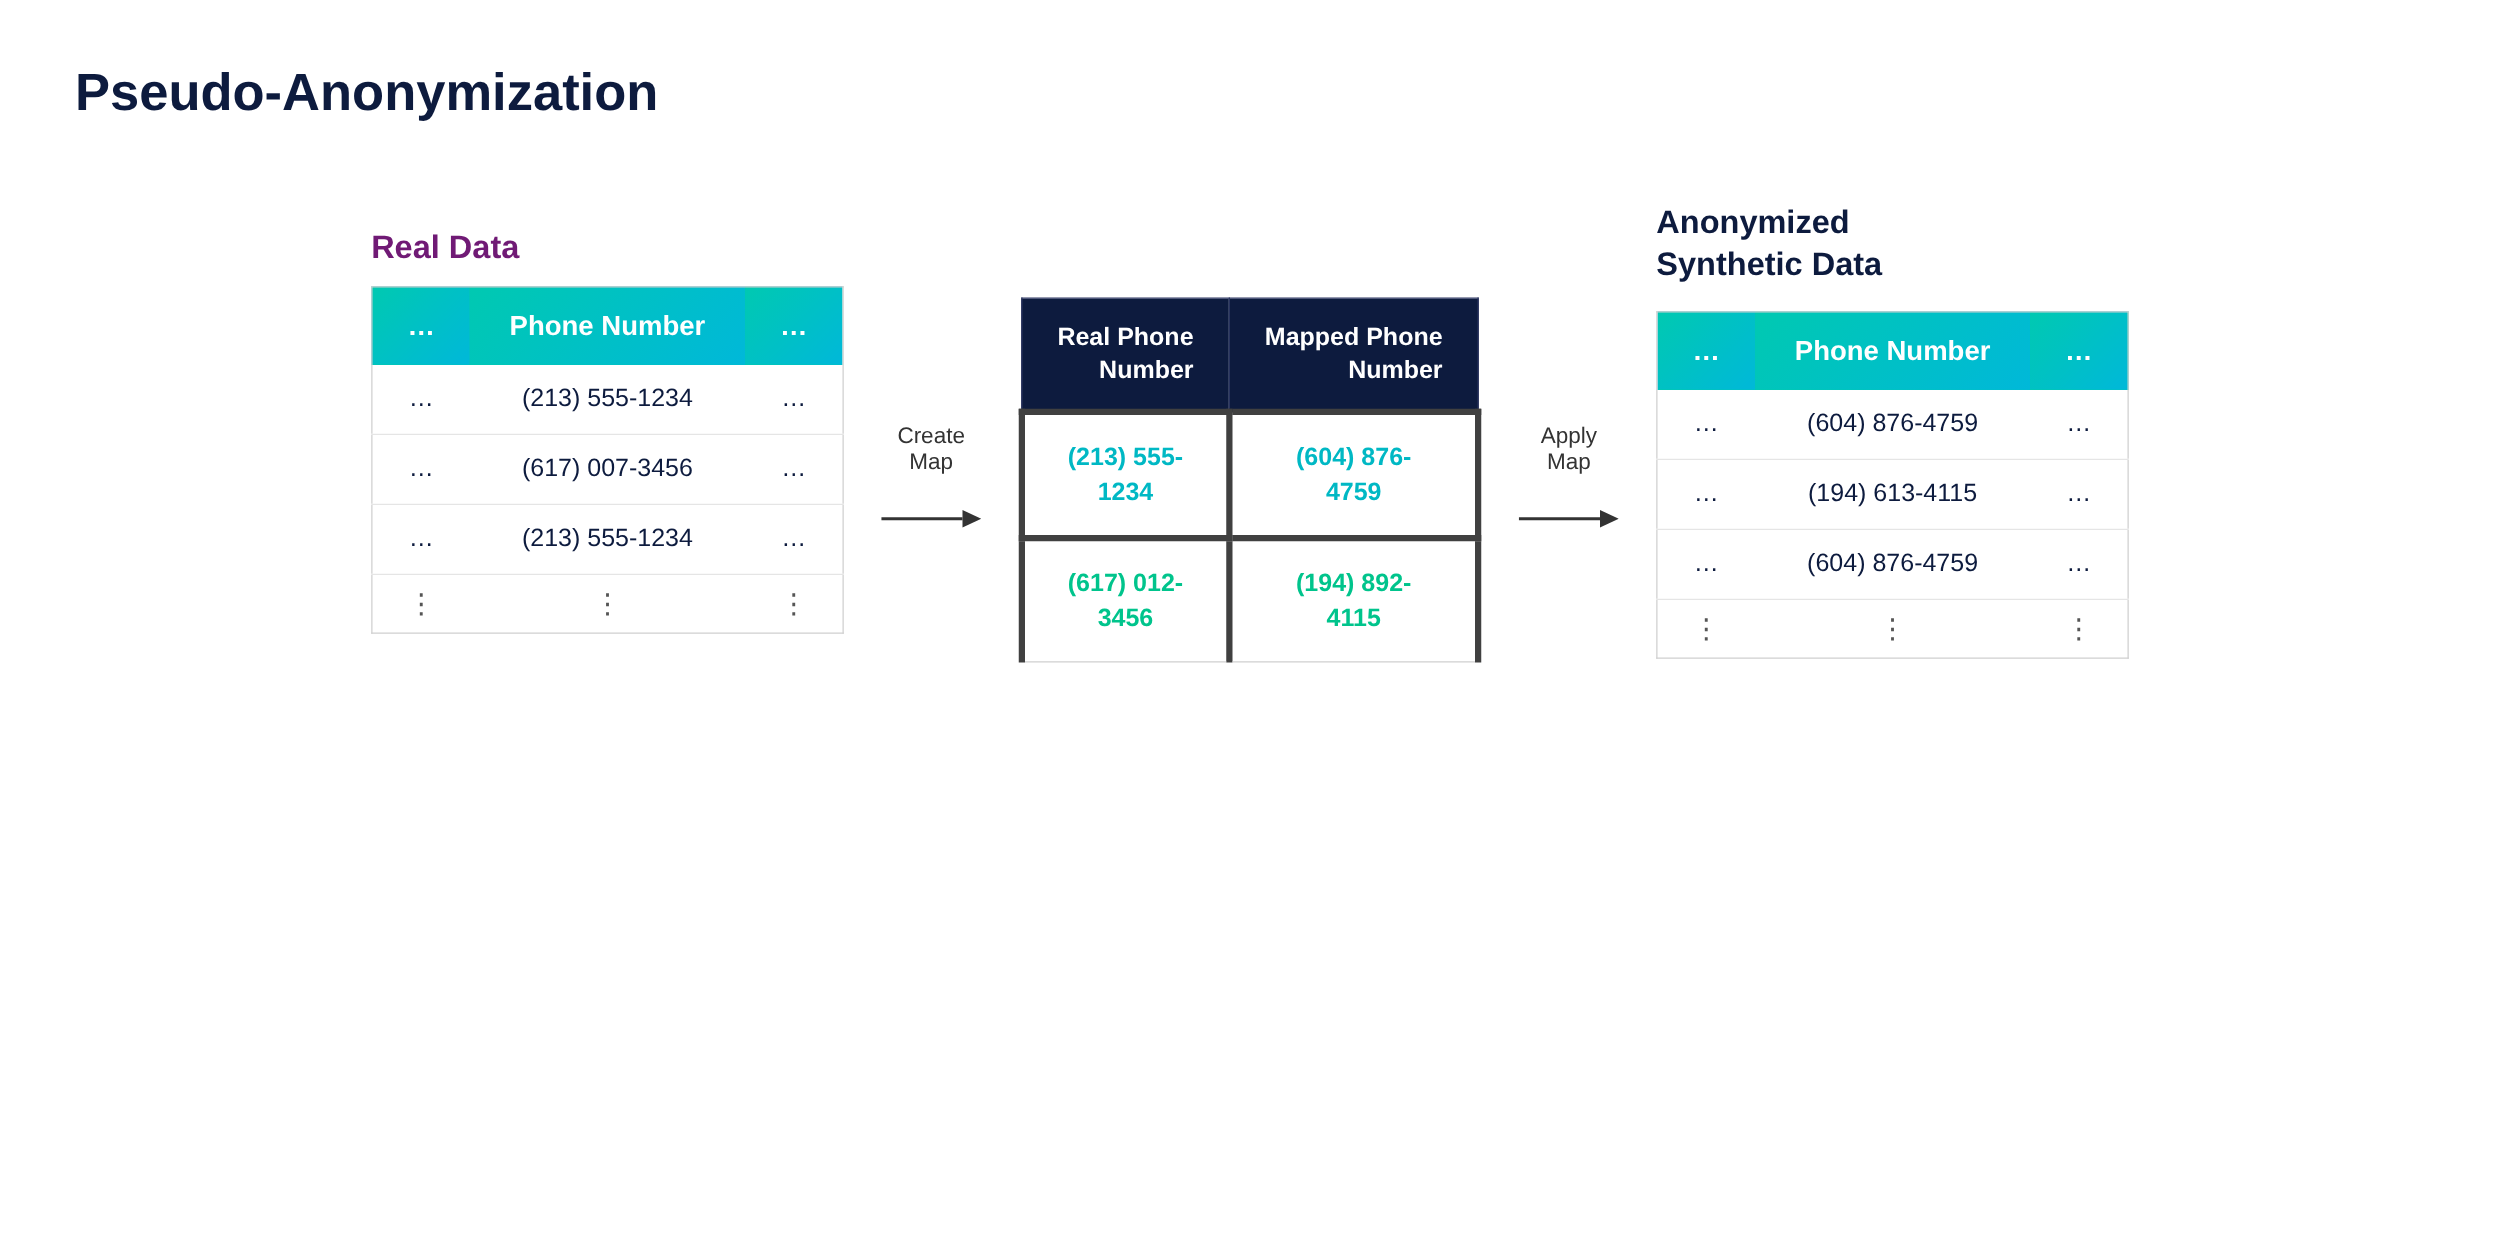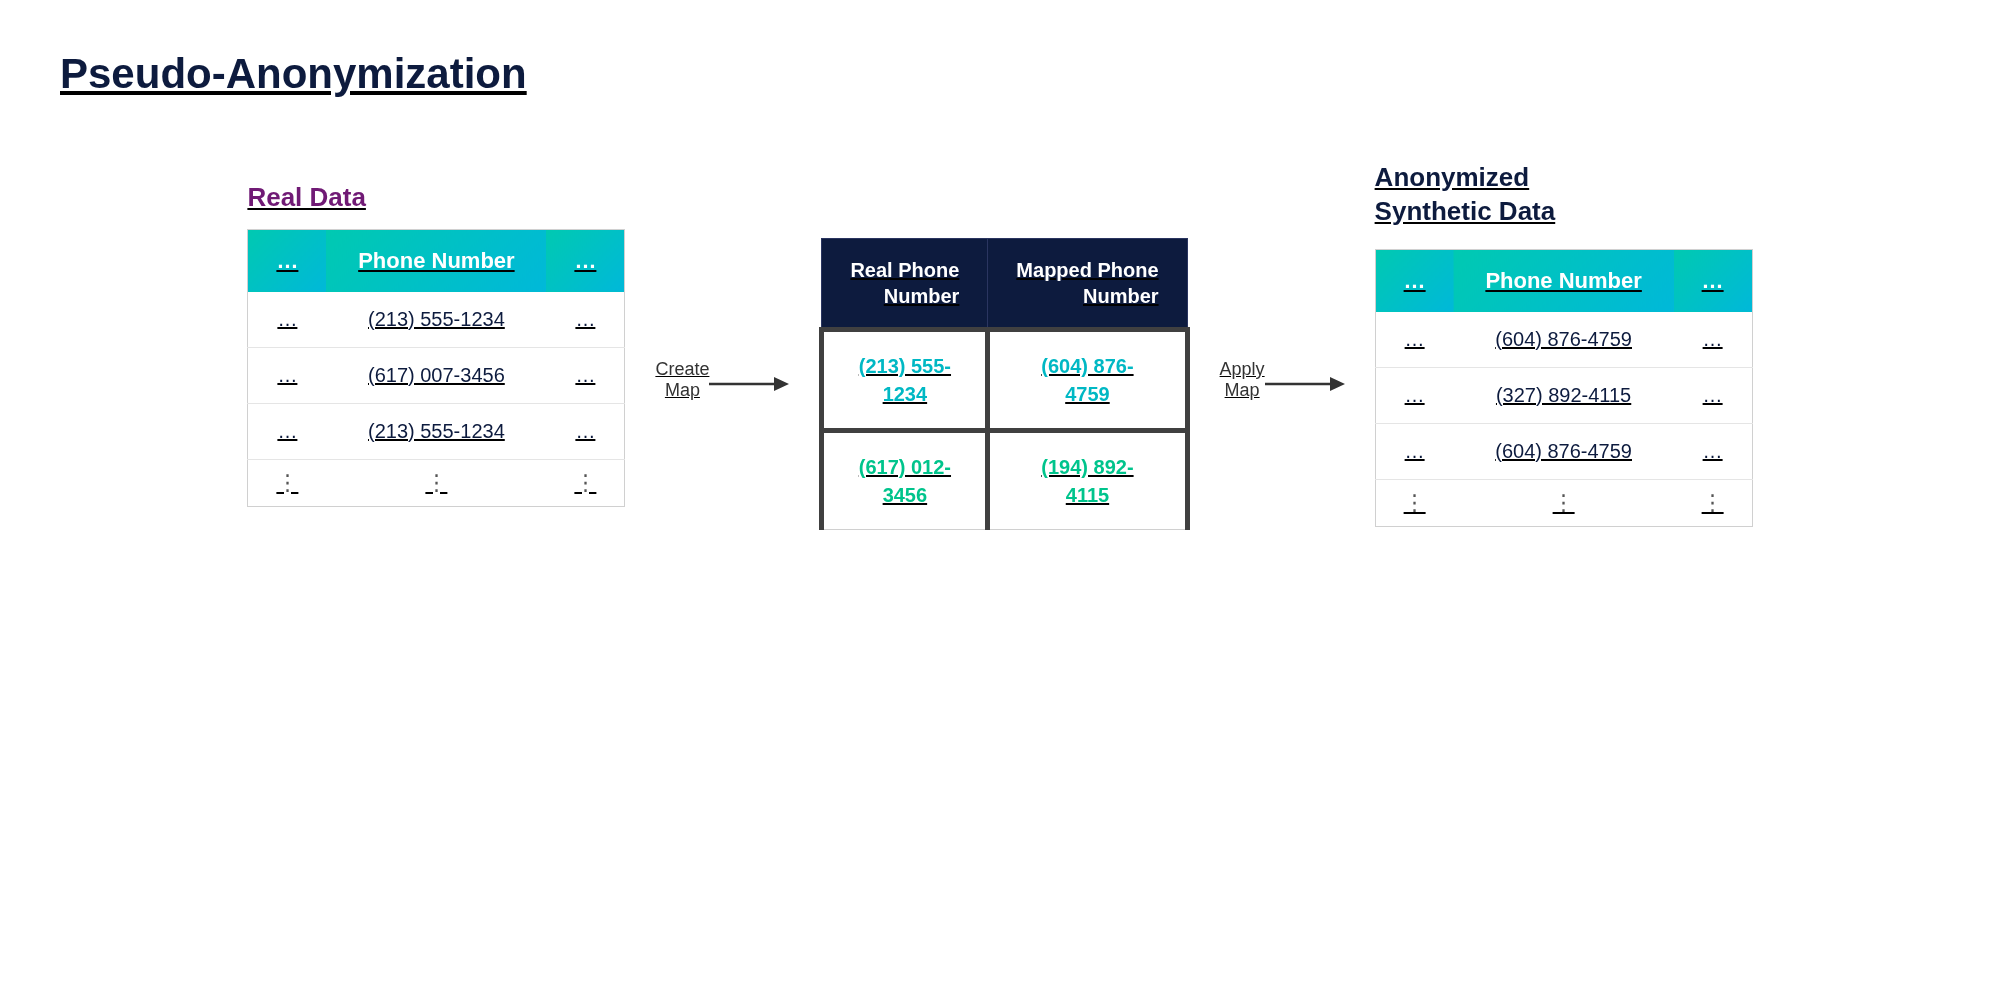--- a/index.html
+++ b/index.html
@@ -16,7 +16,6 @@
       width: 2000px;
       height: 1000px;
       padding: 50px 60px;
-      text-decoration: underline;
     }
 
     .page-title {

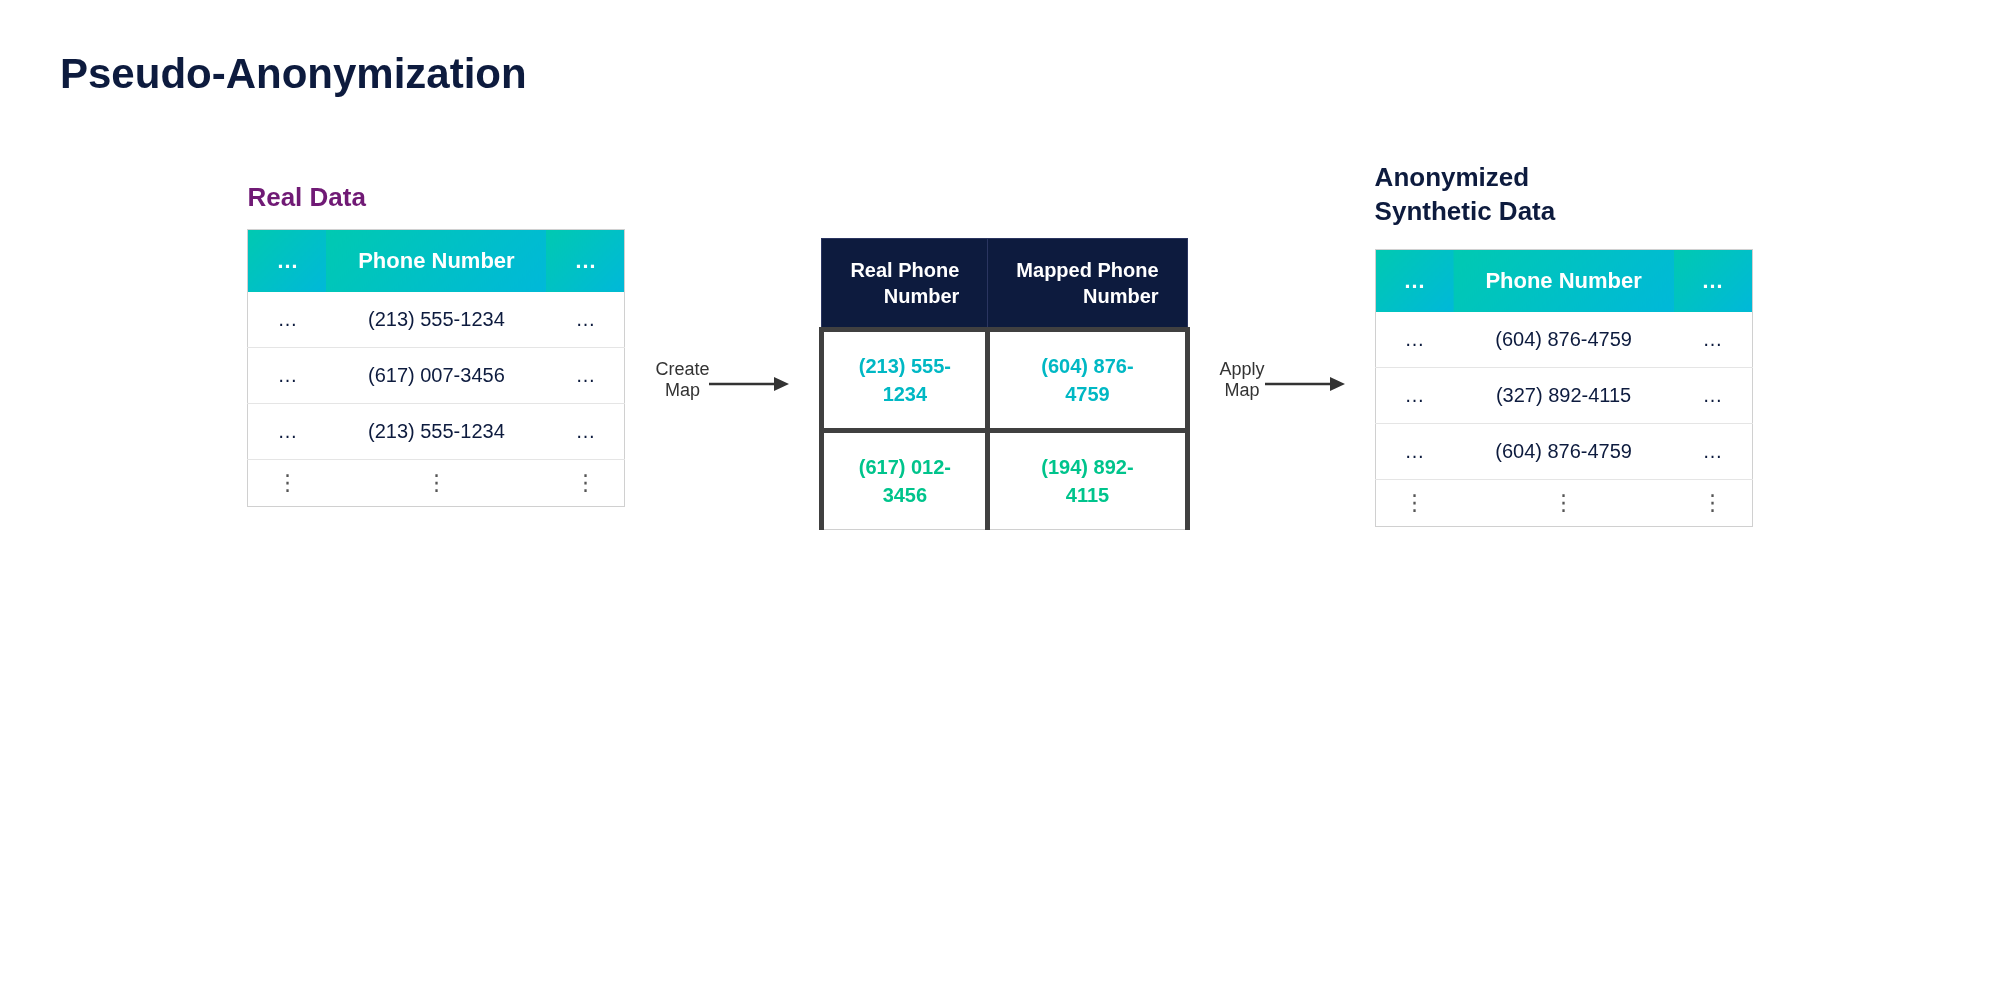--- a/index.html
+++ b/index.html
@@ -97,10 +97,11 @@
     
     .arrow-section {
       display: flex;
-      flex-direction: row;
+      flex-direction: column;
       align-items: center;
       margin: 0 30px;
       margin-top: 80px;
+      gap: 12px;
     }
 
     .arrow-label {

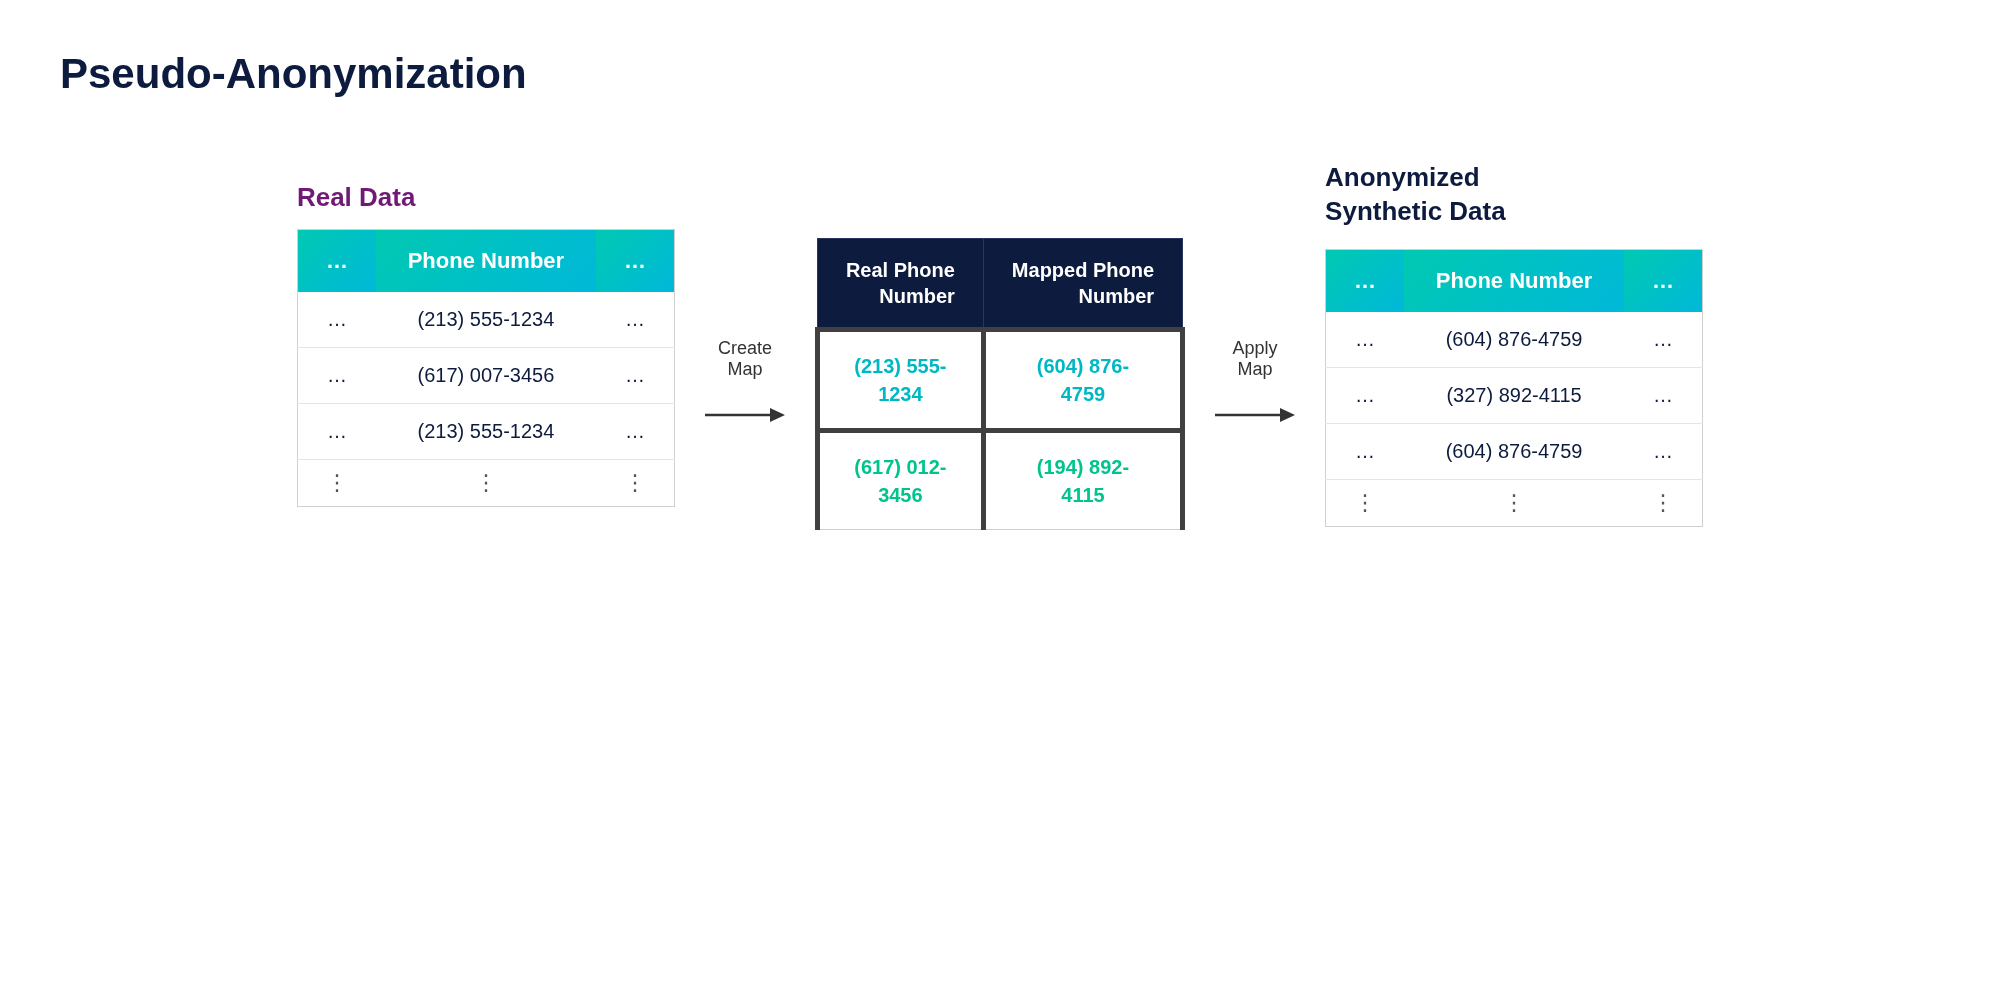--- a/index.html
+++ b/index.html
@@ -253,7 +253,7 @@
         </tr>
         <tr class="data-row">
           <td>…</td>
-          <td>(327) 892-4115</td>
+          <td>(194) 613-4115</td>
           <td>…</td>
         </tr>
         <tr class="data-row">

